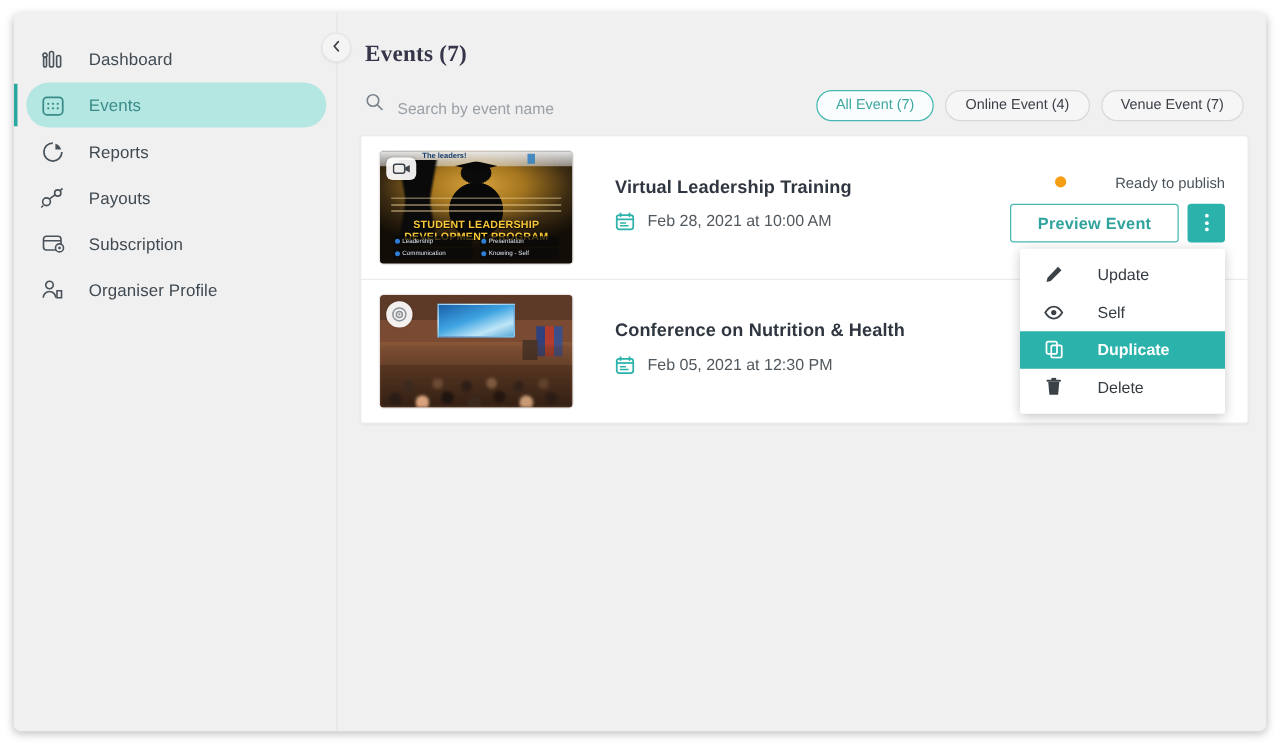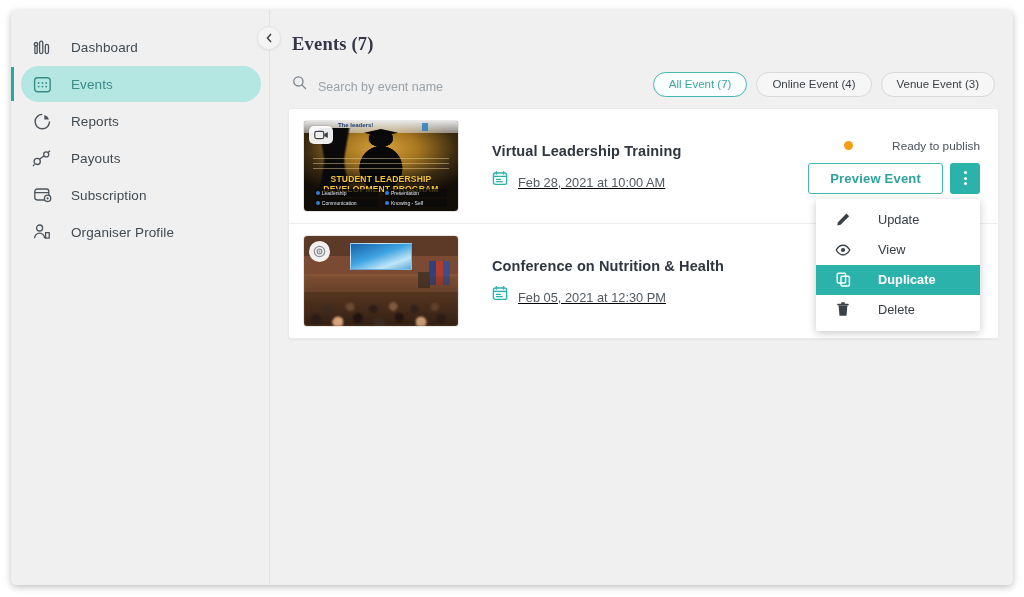--- a/index.html
+++ b/index.html
@@ -516,7 +516,7 @@
         <span>Online Event (4)</span>
       </div>
       <div class="chip">
-        <span>Venue Event (3)</span>
+        <span>Venue Event (7)</span>
       </div>
     </div>
 

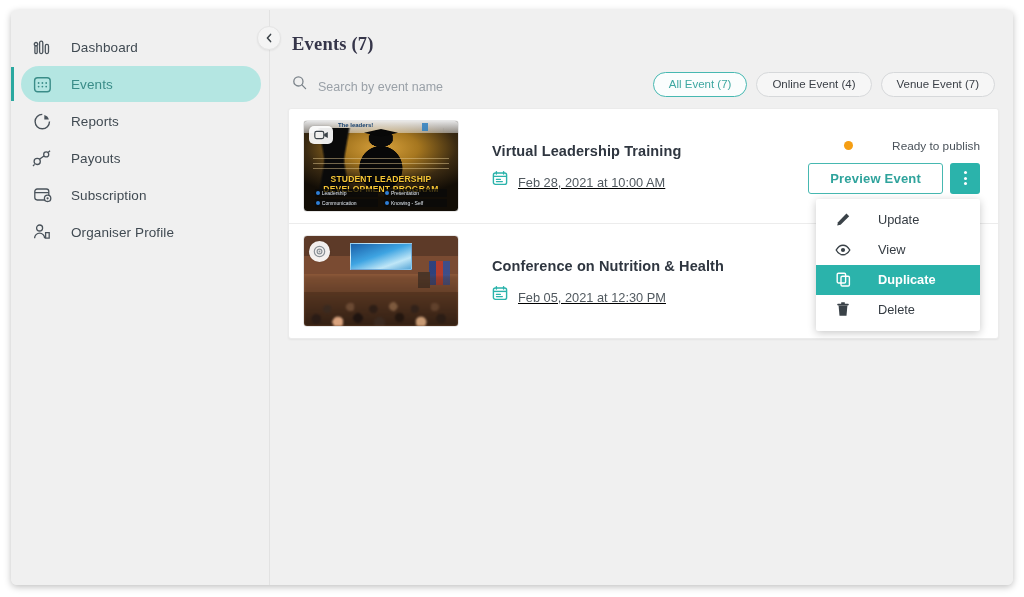--- a/index.html
+++ b/index.html
@@ -319,9 +319,8 @@
   }
   .event-date-row {
     display: flex;
-    align-items: flex-end;
+    align-items: flex-start;
     margin-top: 11px;
-    text-decoration: underline;
   }
   .event-date {
     font-size: 12.8px;

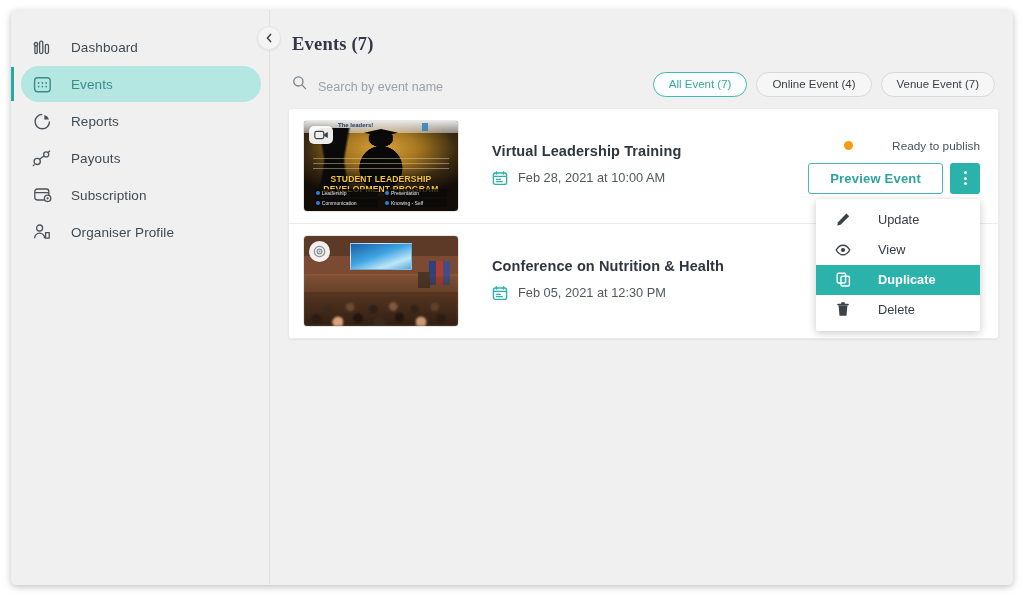--- a/index.html
+++ b/index.html
@@ -594,7 +594,7 @@
                   <circle cx="8" cy="6" r="2.1" fill="#3a4248"></circle>
                 </svg>
               </span>
-              <span>View</span>
+              <span>Self</span>
             </div>
             <div class="menu-item highlight">
               <span class="mi-icon">

